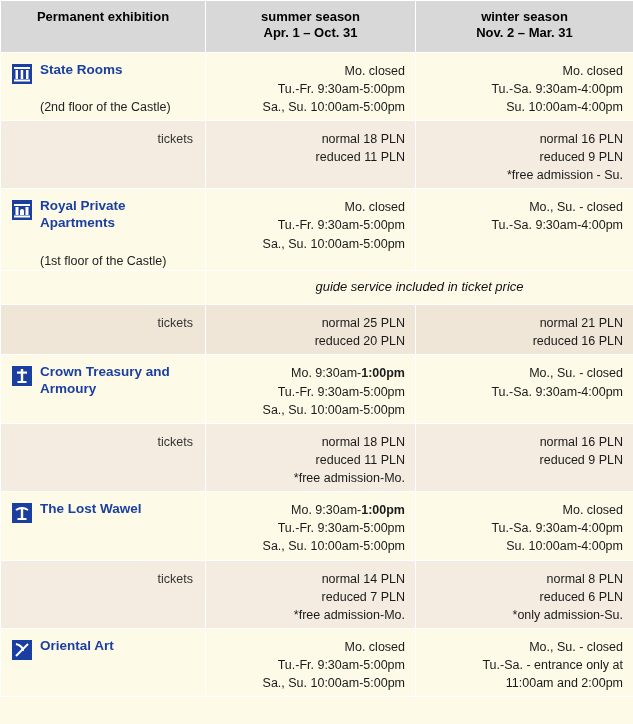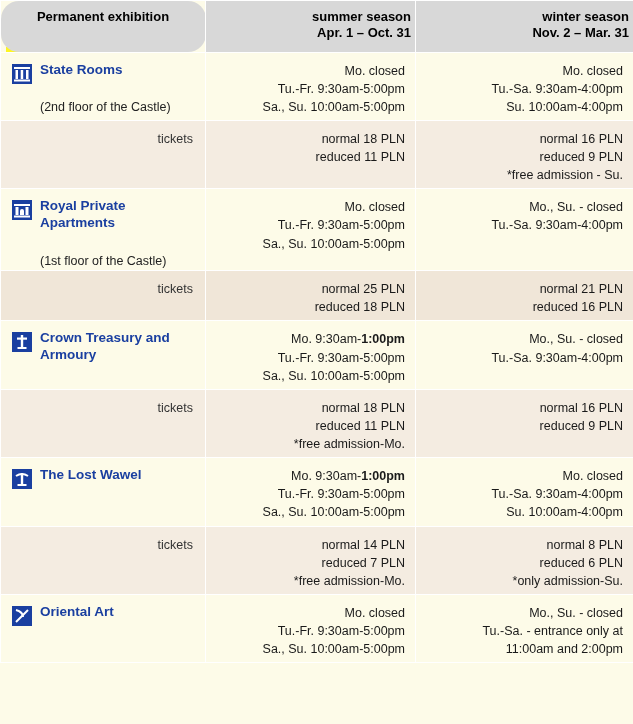--- a/index.html
+++ b/index.html
@@ -42,7 +42,6 @@
   }
   .hdr.left{
     text-align:center;
-    border-radius:18px;
   }
 
   

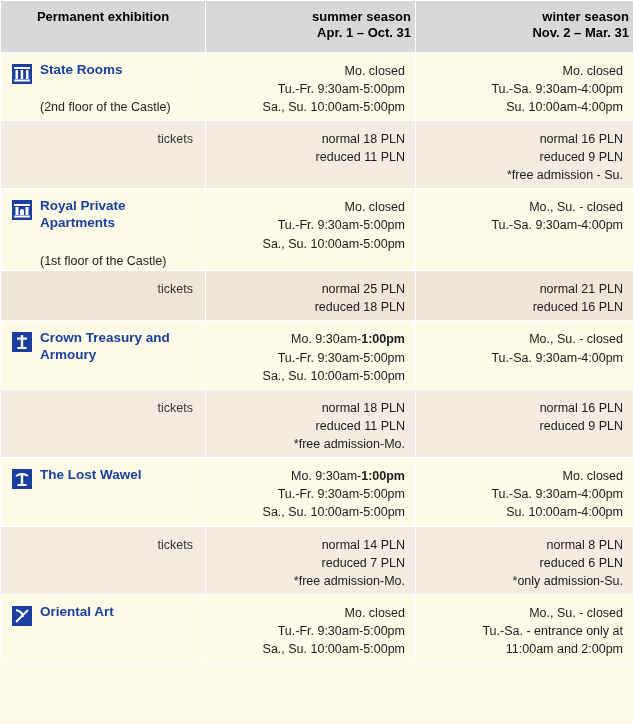--- a/index.html
+++ b/index.html
@@ -33,7 +33,7 @@
   
   .hdr{
     background:#d8d8d8;
-    text-align:right;
+    text-align:center;
     font-weight:bold;
     font-size:13px;
     color:#000;

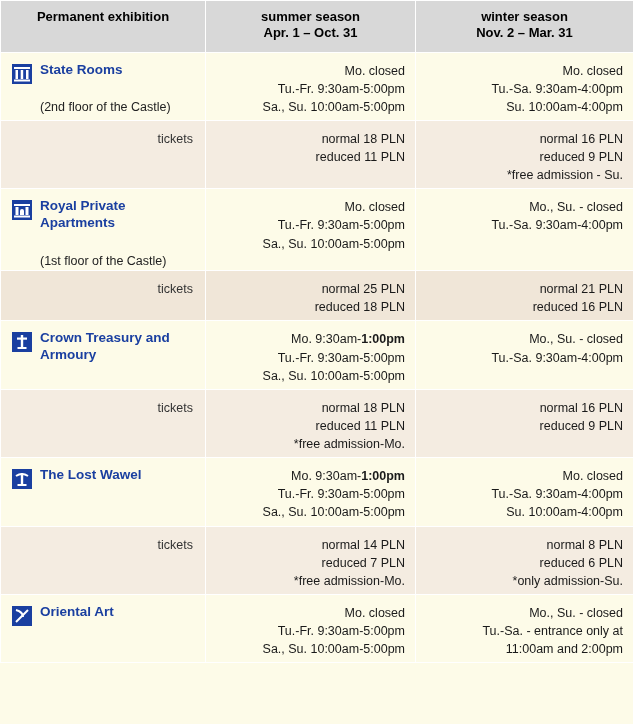--- a/index.html
+++ b/index.html
@@ -214,6 +214,10 @@
         </td>
       </tr>
       <tr>
+        <td class="band-b"></td>
+        <td class="italic-note band-b" colspan="2">guide service included in ticket price</td>
+      </tr>
+      <tr>
         <td class="cell ticketcell band-c">tickets</td>
         <td class="cell band-c">
           <span class="line">normal 25 PLN</span>

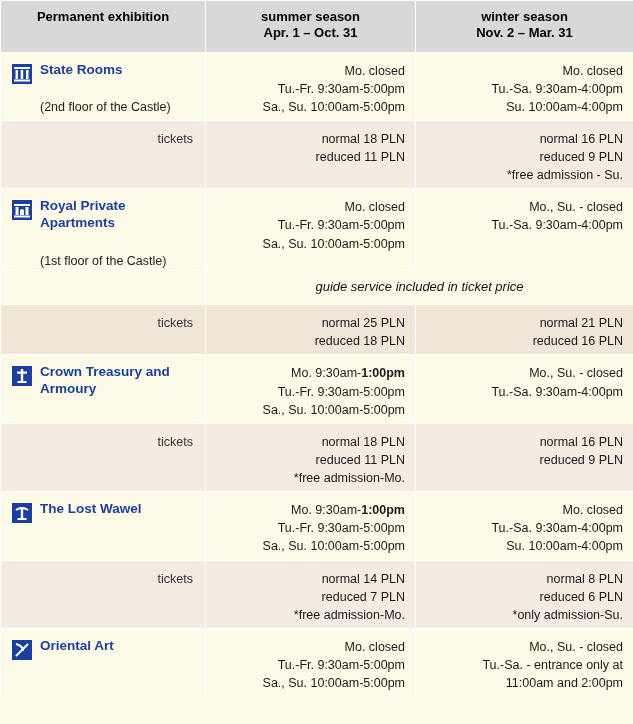--- a/index.html
+++ b/index.html
@@ -221,7 +221,7 @@
         <td class="cell ticketcell band-c">tickets</td>
         <td class="cell band-c">
           <span class="line">normal 25 PLN</span>
-          <span class="line">reduced  18 PLN</span>
+          <span class="line">reduced  20 PLN</span>
         </td>
         <td class="cell band-c">
           <span class="line">normal 21 PLN</span>

